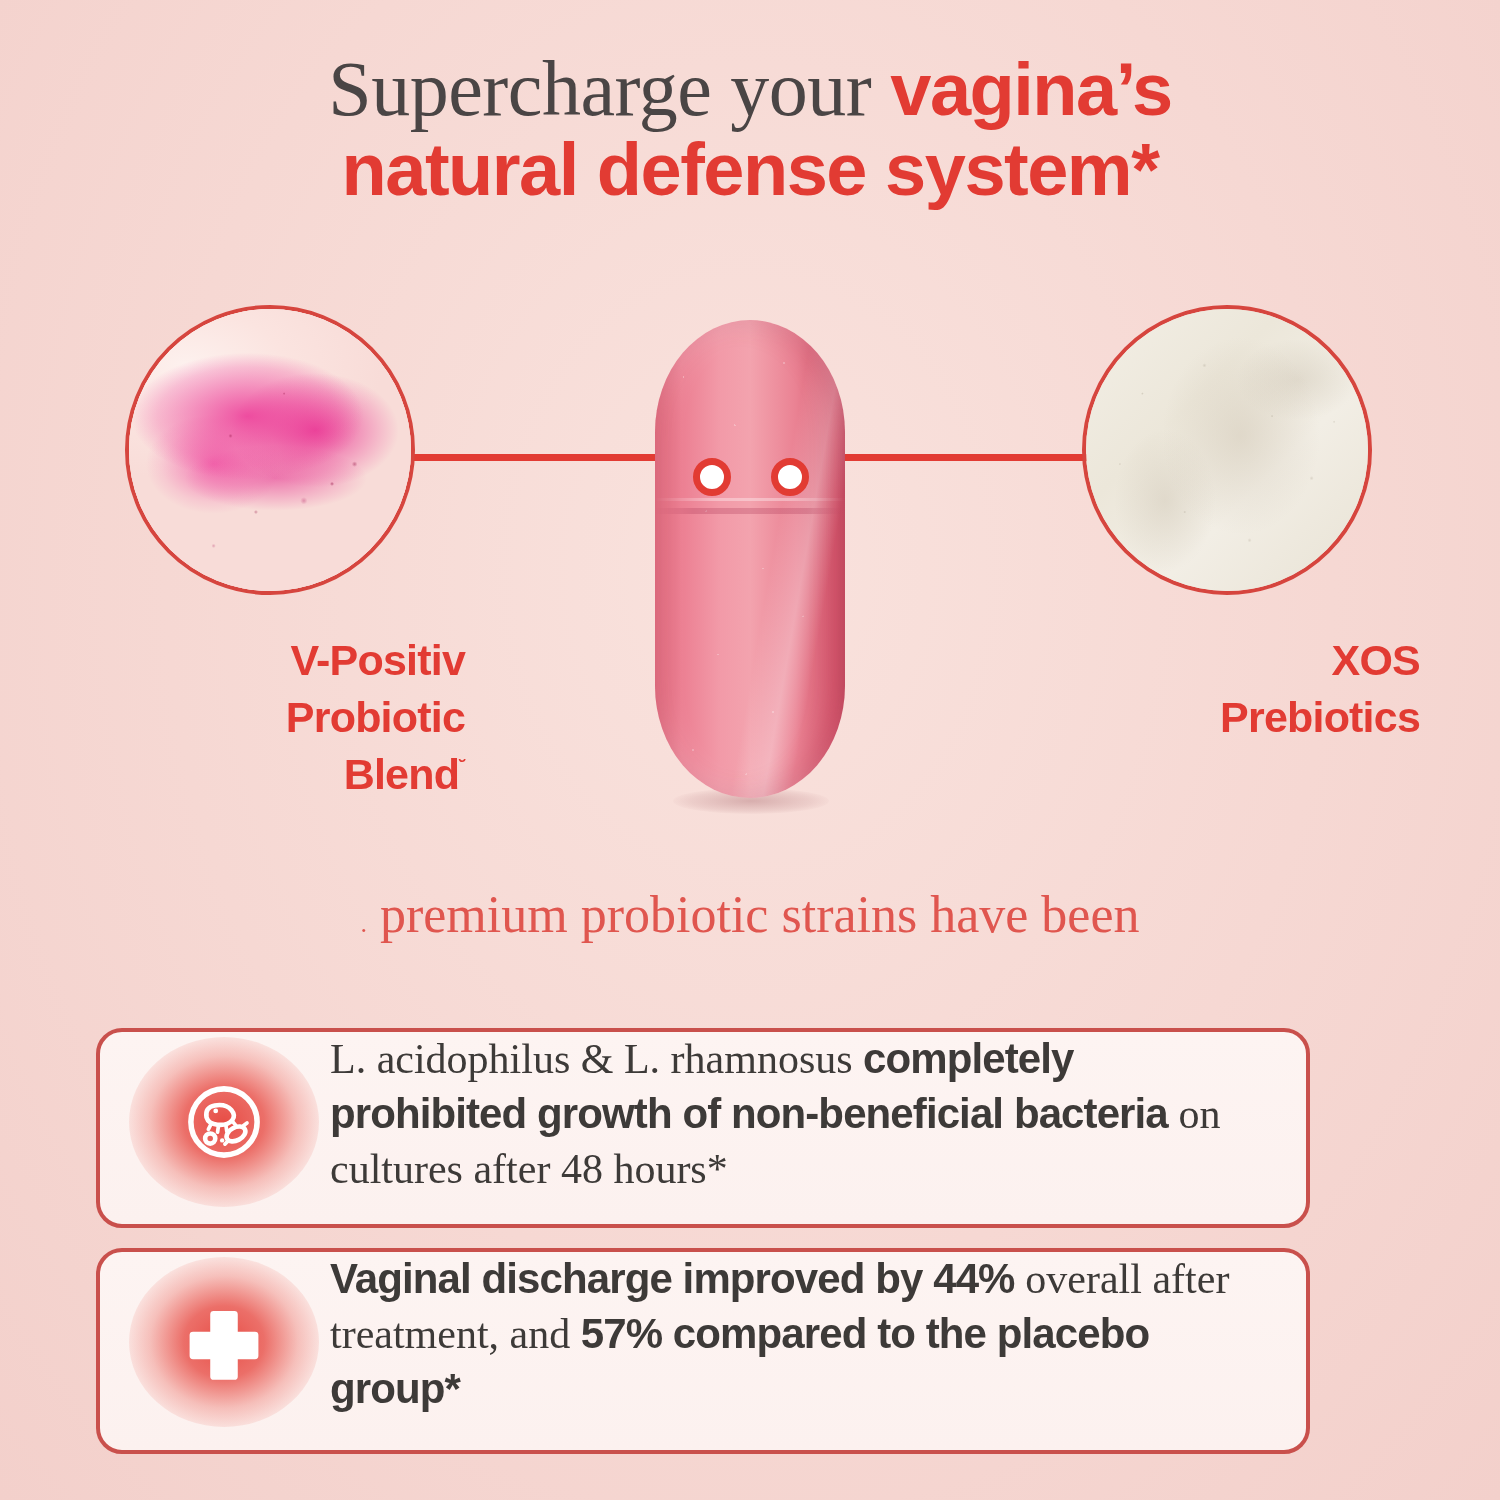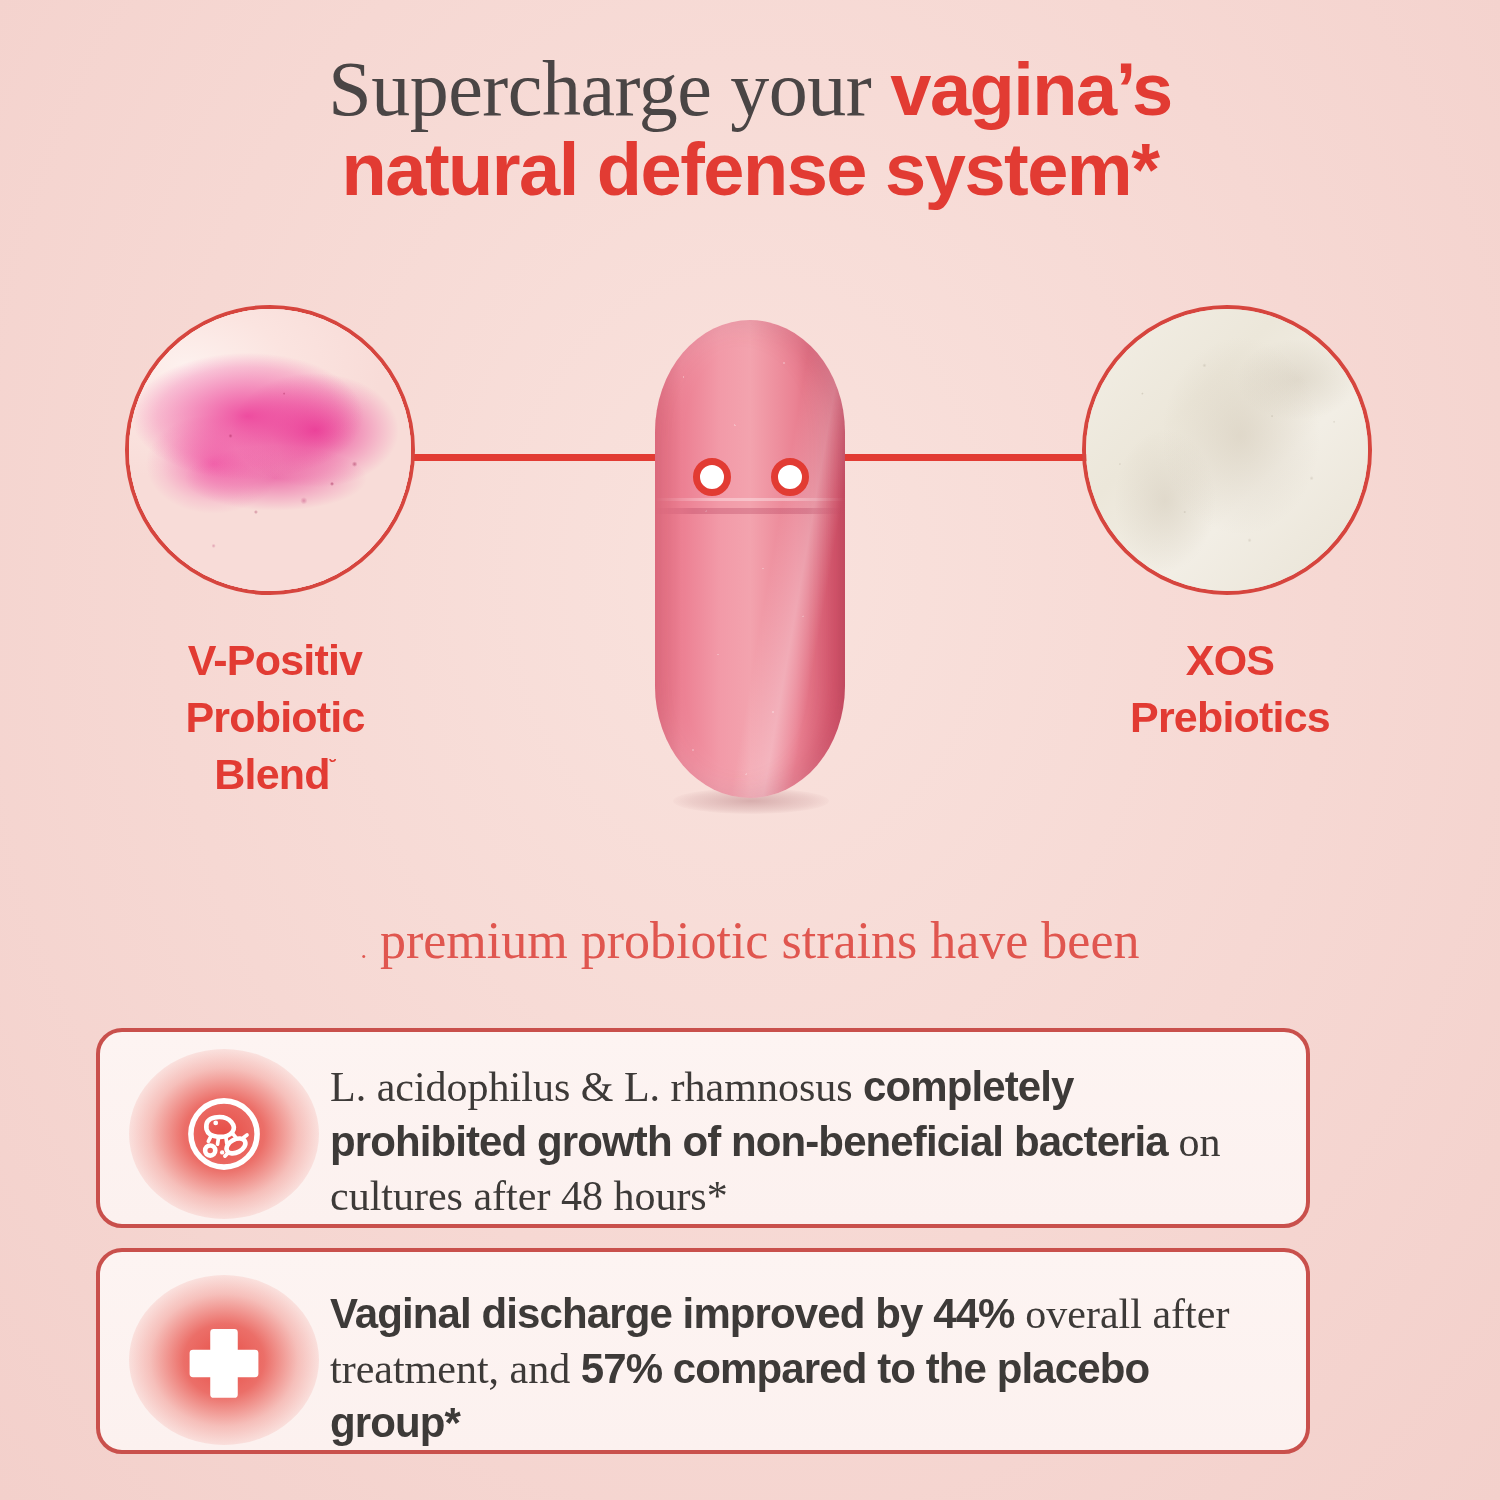--- a/index.html
+++ b/index.html
@@ -202,7 +202,7 @@
   
   .ing-label {
     position: absolute;
-    text-align: center;
+    text-align: right;
     font-family: "Liberation Sans", sans-serif;
     font-weight: 700;
     font-size: 43px;

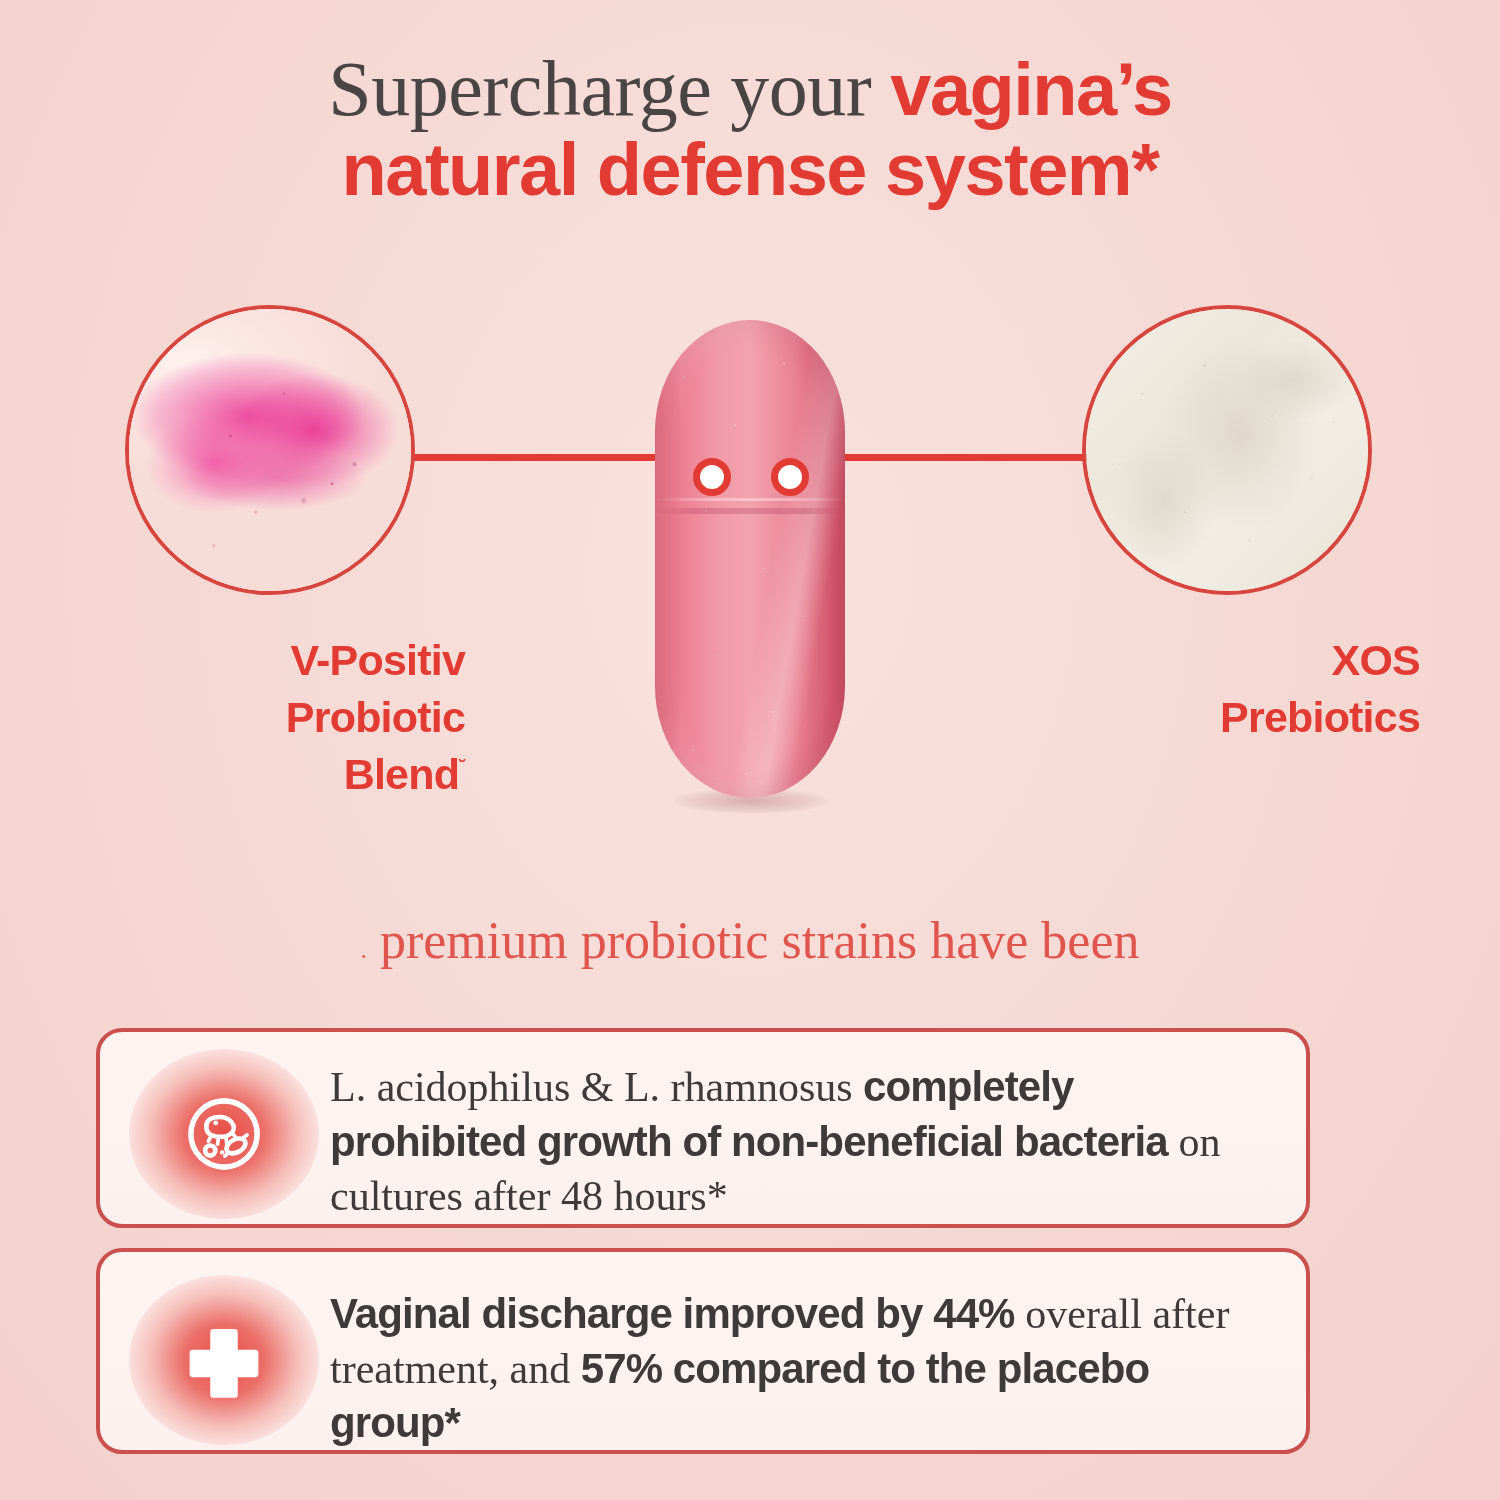--- a/index.html
+++ b/index.html
@@ -220,7 +220,7 @@
   
   .studies-lead {
     position: absolute;
-    top: 910px;
+    top: 884px;
     left: 0;
     width: 1500px;
     text-align: center;

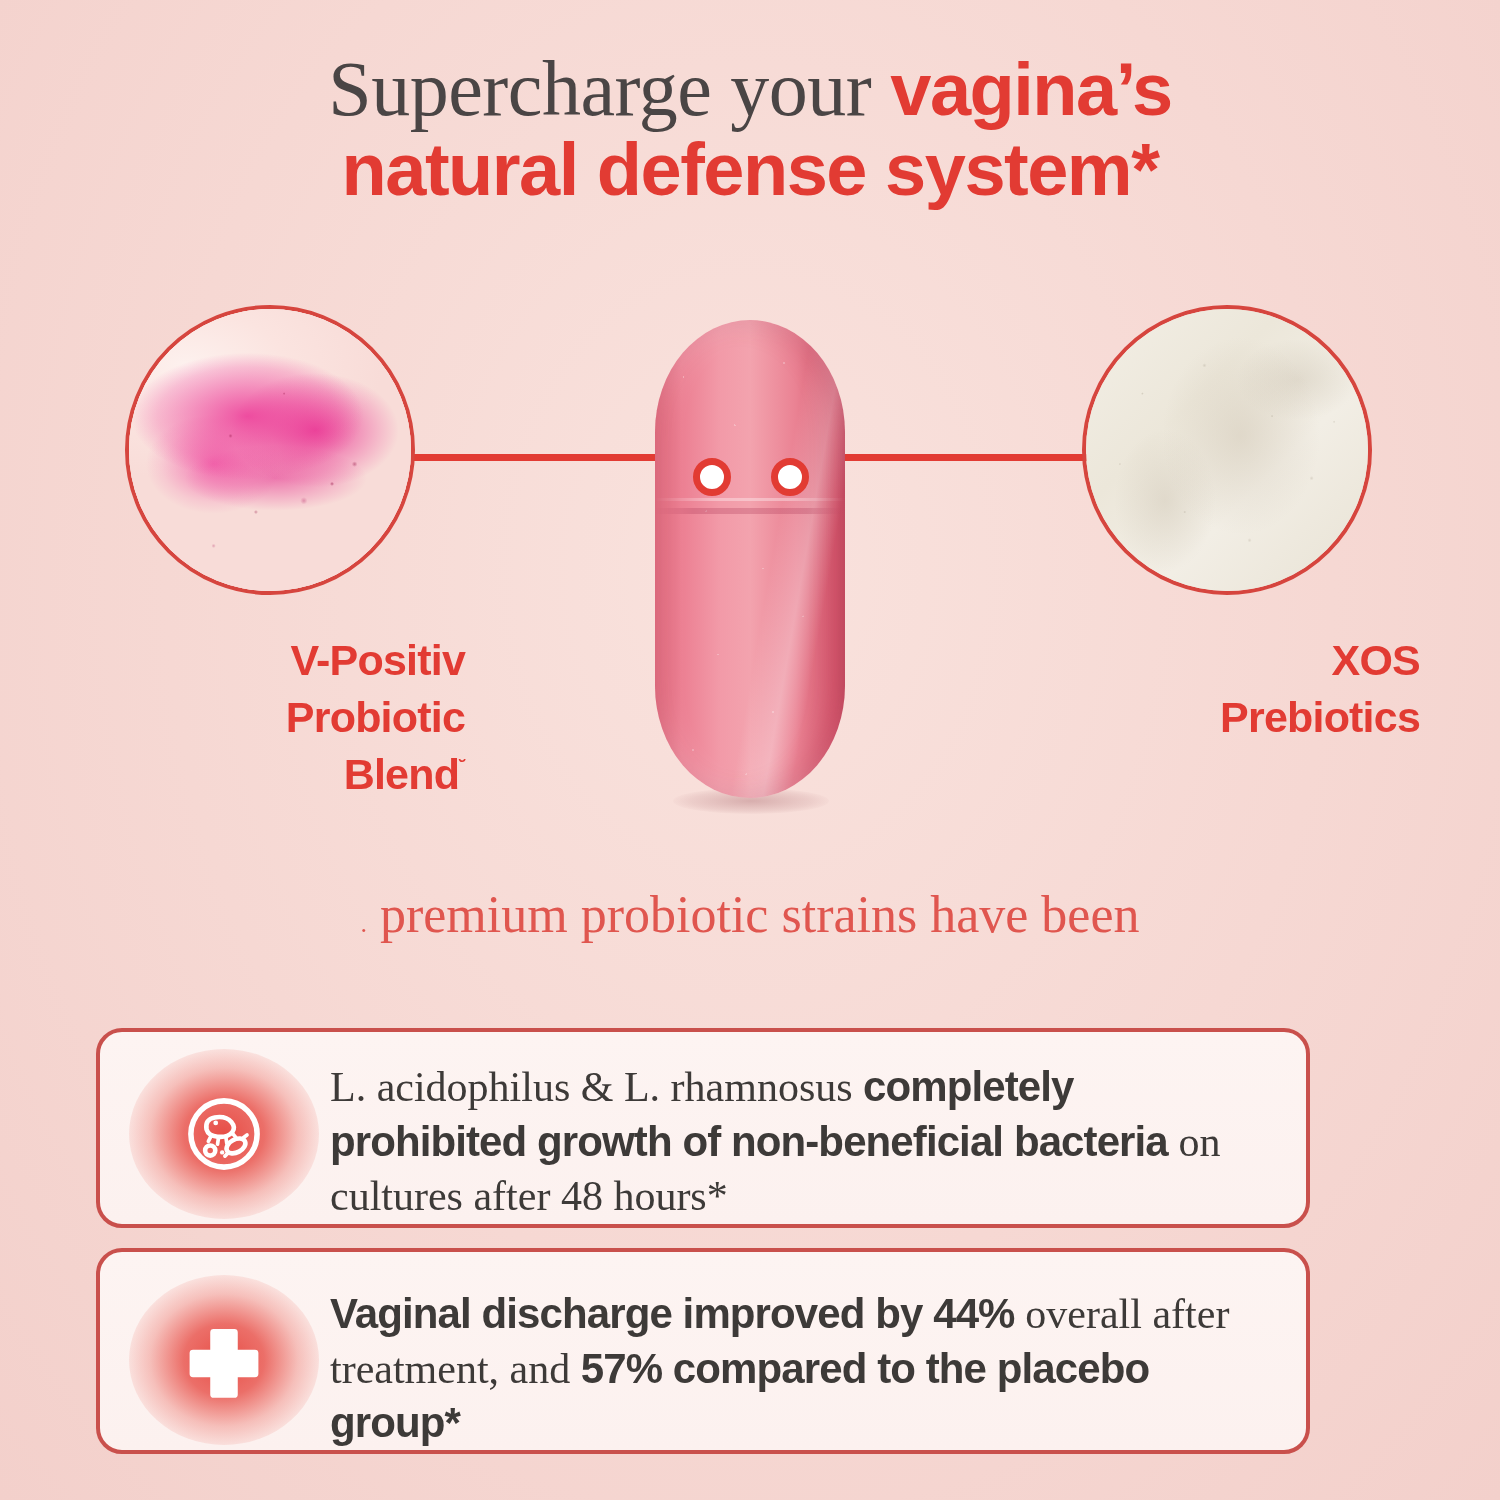--- a/index.html
+++ b/index.html
@@ -245,7 +245,7 @@
     border-radius: 26px;
     background: linear-gradient(180deg, #fdf4f2 0%, #fcf1ef 100%);
     display: flex;
-    align-items: flex-end;
+    align-items: flex-start;
     padding: 0 34px 0 24px;
   }
   .card-1 { top: 1028px; height: 200px; }

